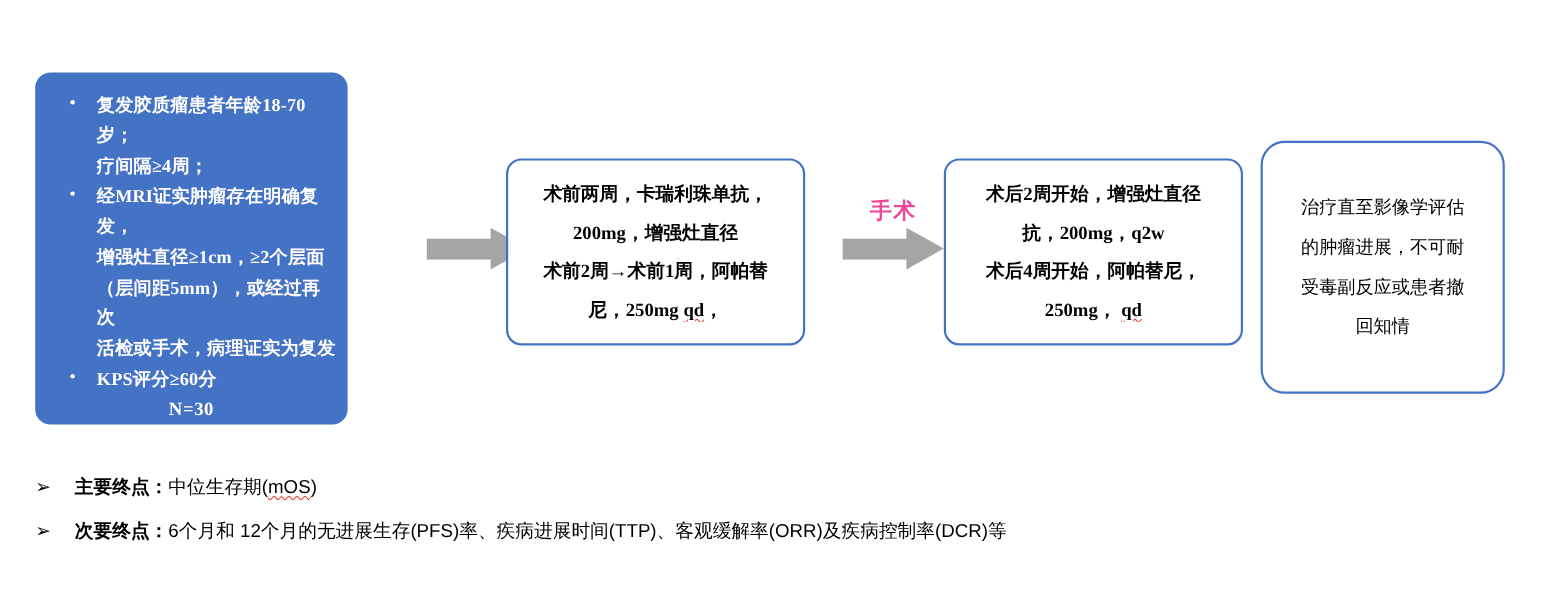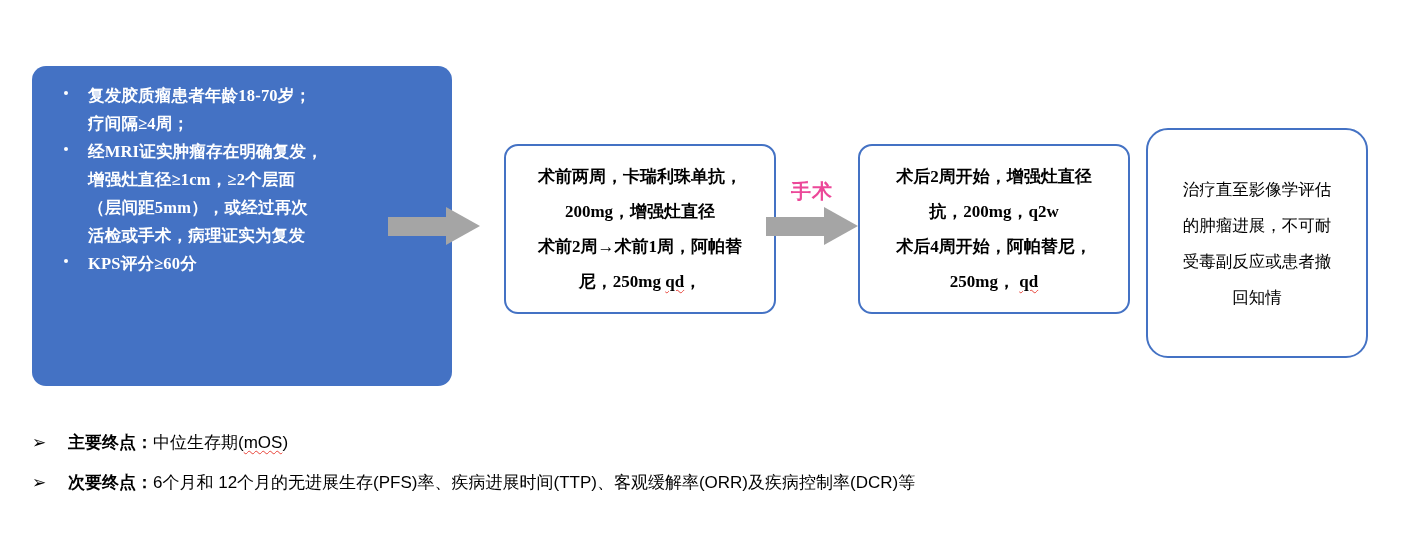--- a/index.html
+++ b/index.html
@@ -14,7 +14,7 @@
 
   
   .elig-box{
-    position:absolute;left:32px;top:66px;width:420px;height:320px;
+    position:absolute;left:32px;top:66px;width:284px;height:320px;
     background:#4472C4;
     border-radius:14px;
     box-sizing:border-box;

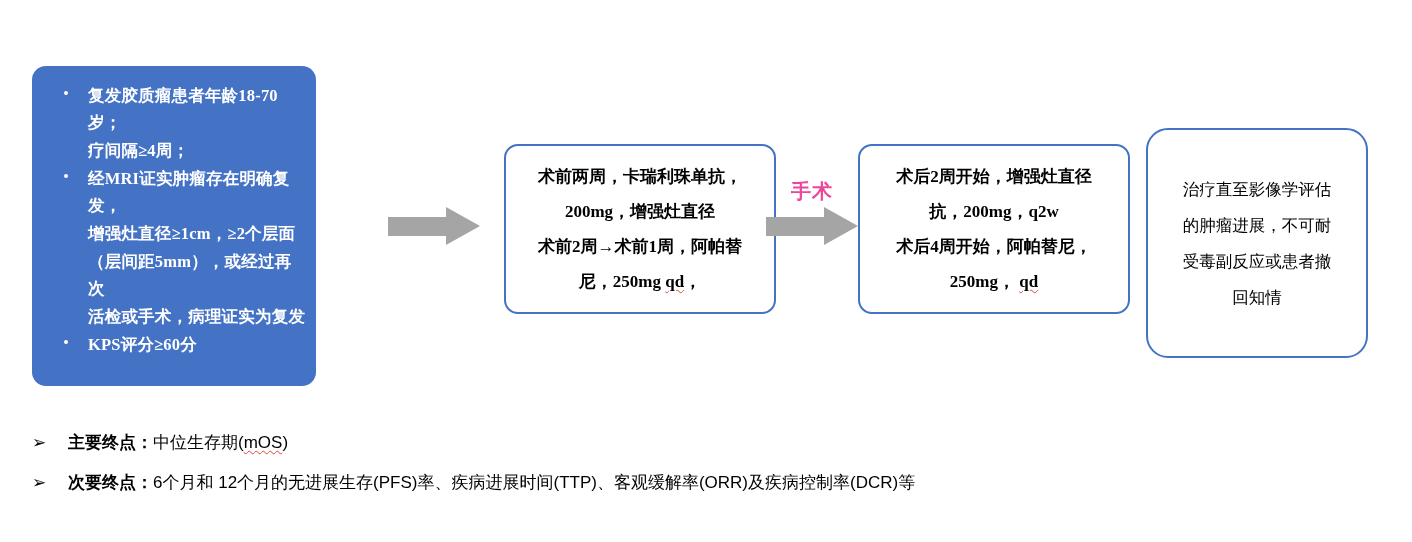--- a/index.html
+++ b/index.html
@@ -72,7 +72,7 @@
   }
   .tbox .tlines div{white-space:nowrap;}
 
-  #box-preop{left:504px;top:144px;width:272px;height:170px;border-radius:14px;}
+  #box-preop{left:460px;top:144px;width:272px;height:170px;border-radius:14px;}
   #box-postop{left:858px;top:144px;width:272px;height:170px;border-radius:14px;}
 
   #box-until{

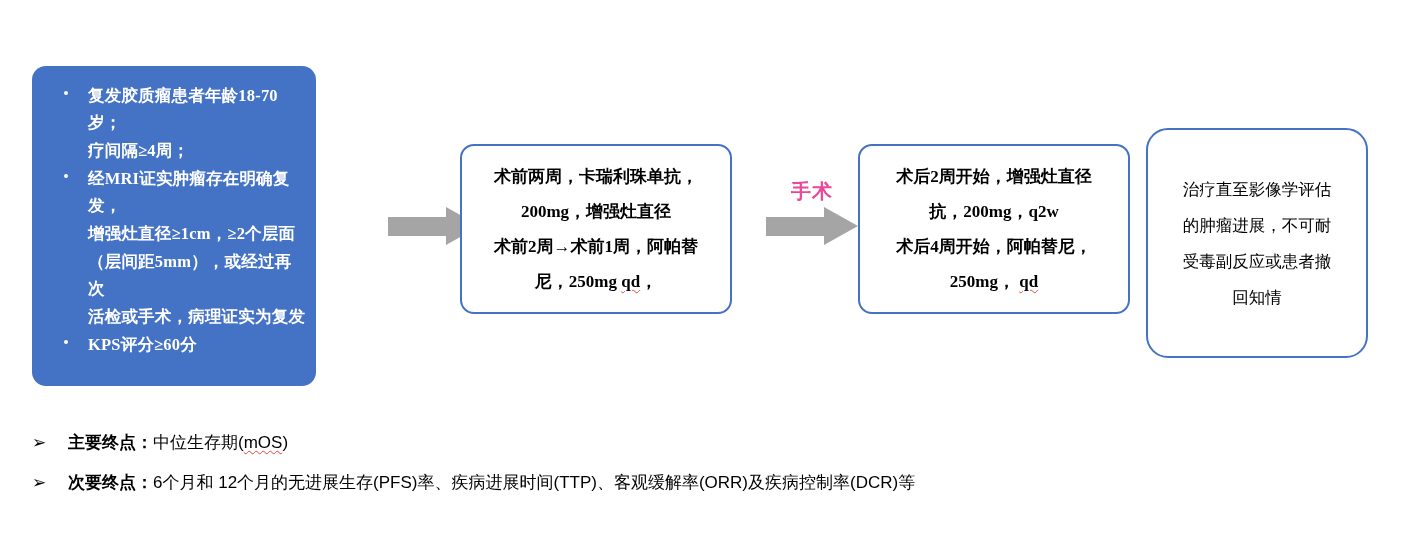--- a/index.html
+++ b/index.html
@@ -171,6 +171,7 @@
         <span>KPS评分≥60分</span>
       </div>
     </div>
+    <div class="elig-n">N=30</div>
   </div>
 
   <div class="arrow-wrap" id="arrow-1">

